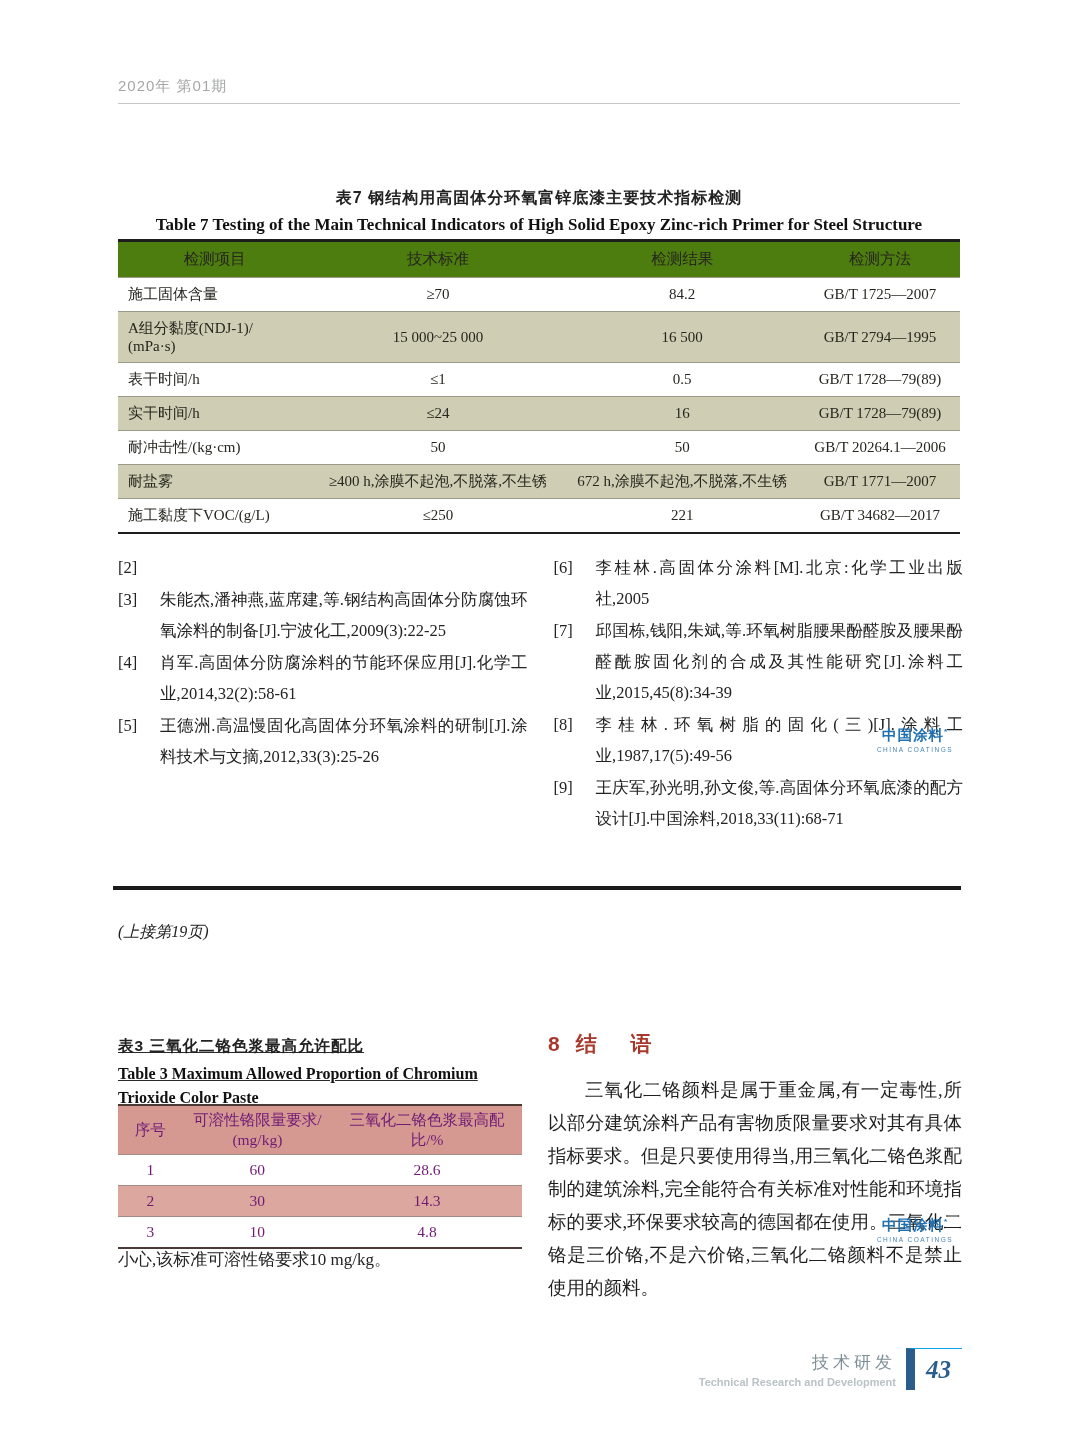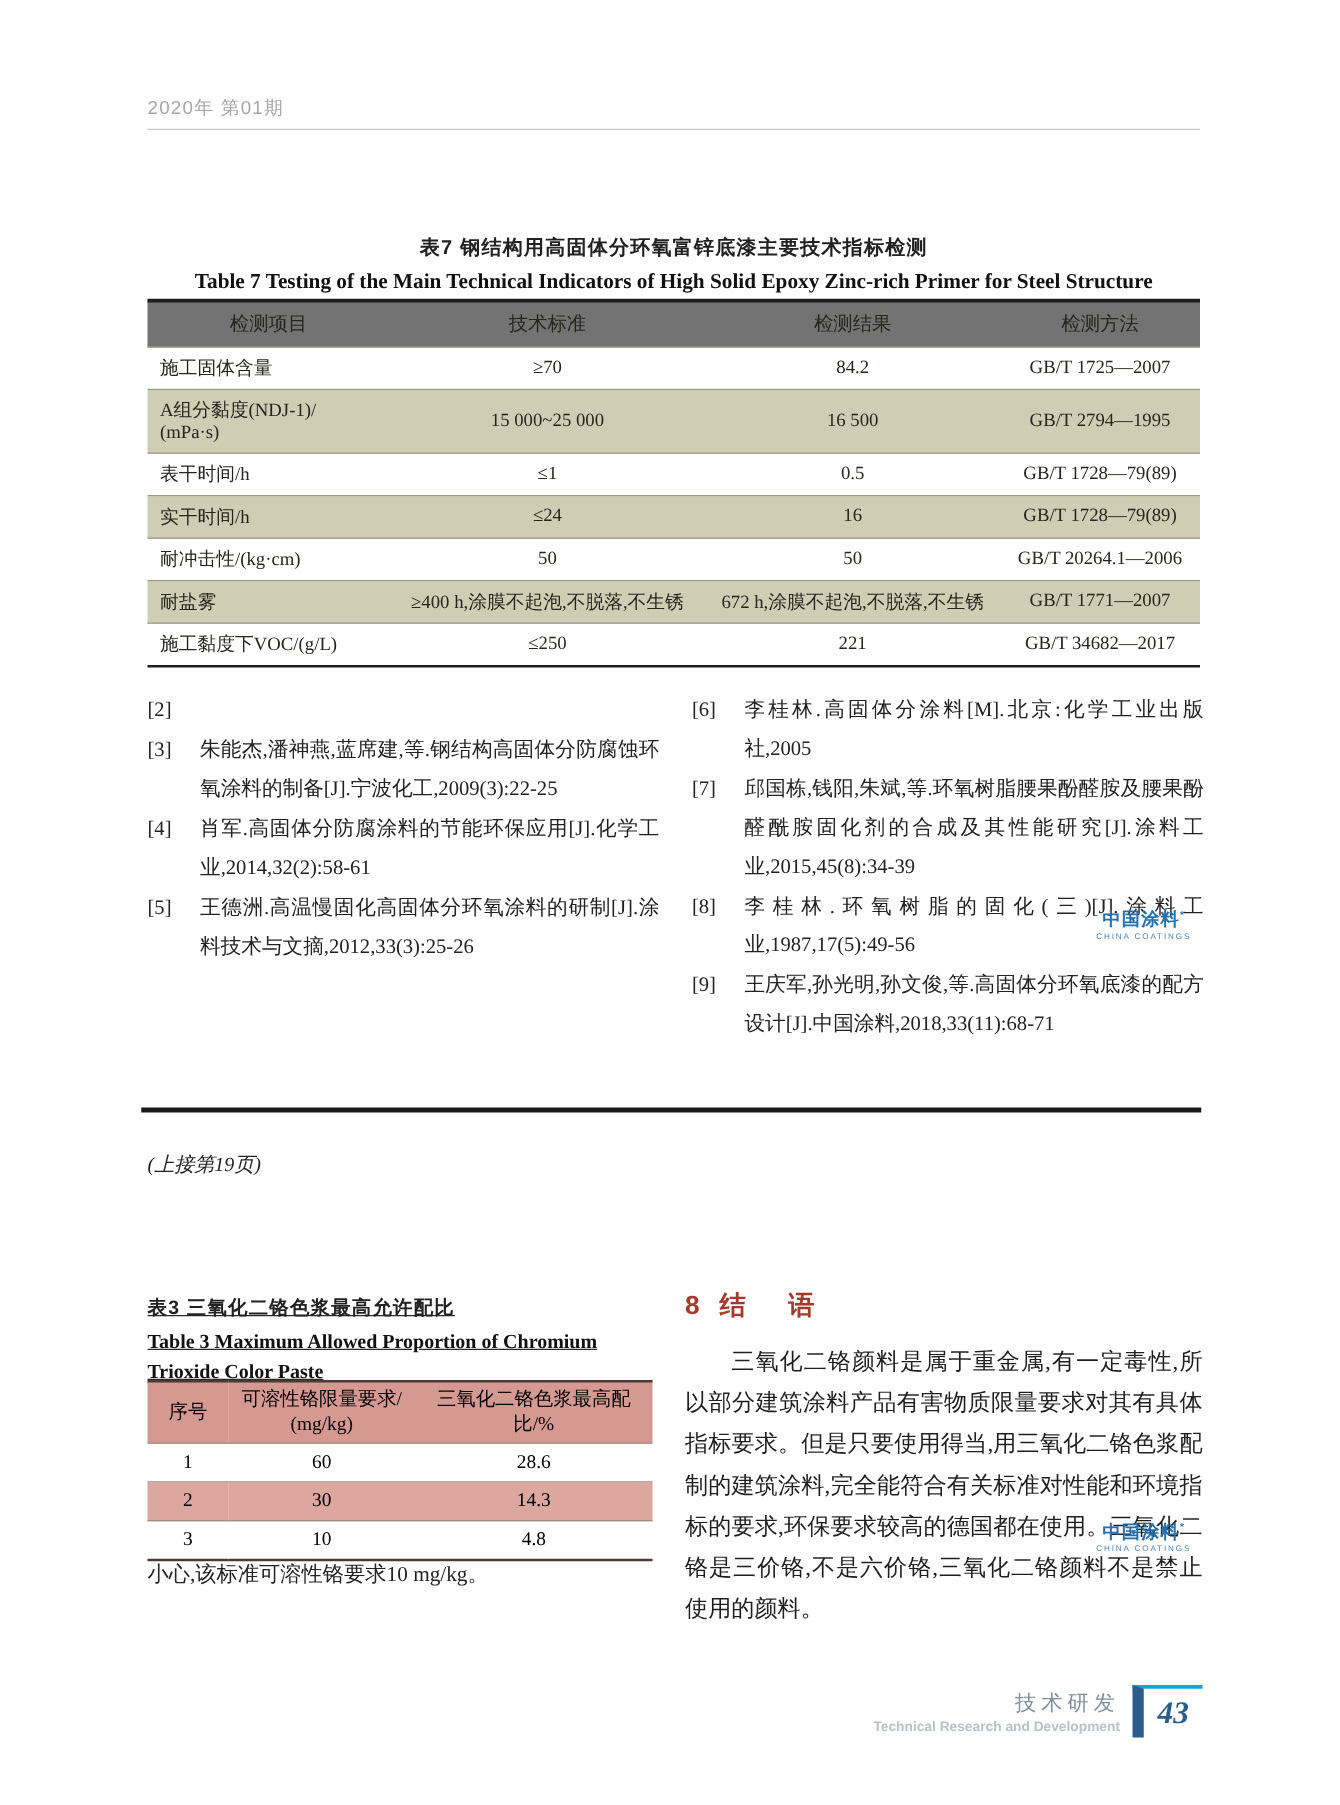--- a/index.html
+++ b/index.html
@@ -29,7 +29,7 @@
   }
   table.t7 col.c1{width:23%;} table.t7 col.c2{width:30%;} table.t7 col.c3{width:28%;} table.t7 col.c4{width:19%;}
   table.t7 th, table.t7 td { padding:7px 3px; text-align:center; border-bottom:1px solid #9a9a88; font-weight:normal; white-space:nowrap; }
-  table.t7 thead th { background:#737373; font-size:15.5px; }
+  table.t7 thead th { background:#4d7c0f; font-size:15.5px; }
   table.t7 tbody tr:nth-child(even) td { background:#cfcdb3; }
   table.t7 td:first-child { text-align:left; padding-left:10px; white-space:pre-line; }
   table.t7 tbody tr:last-child td { border-bottom:none; }

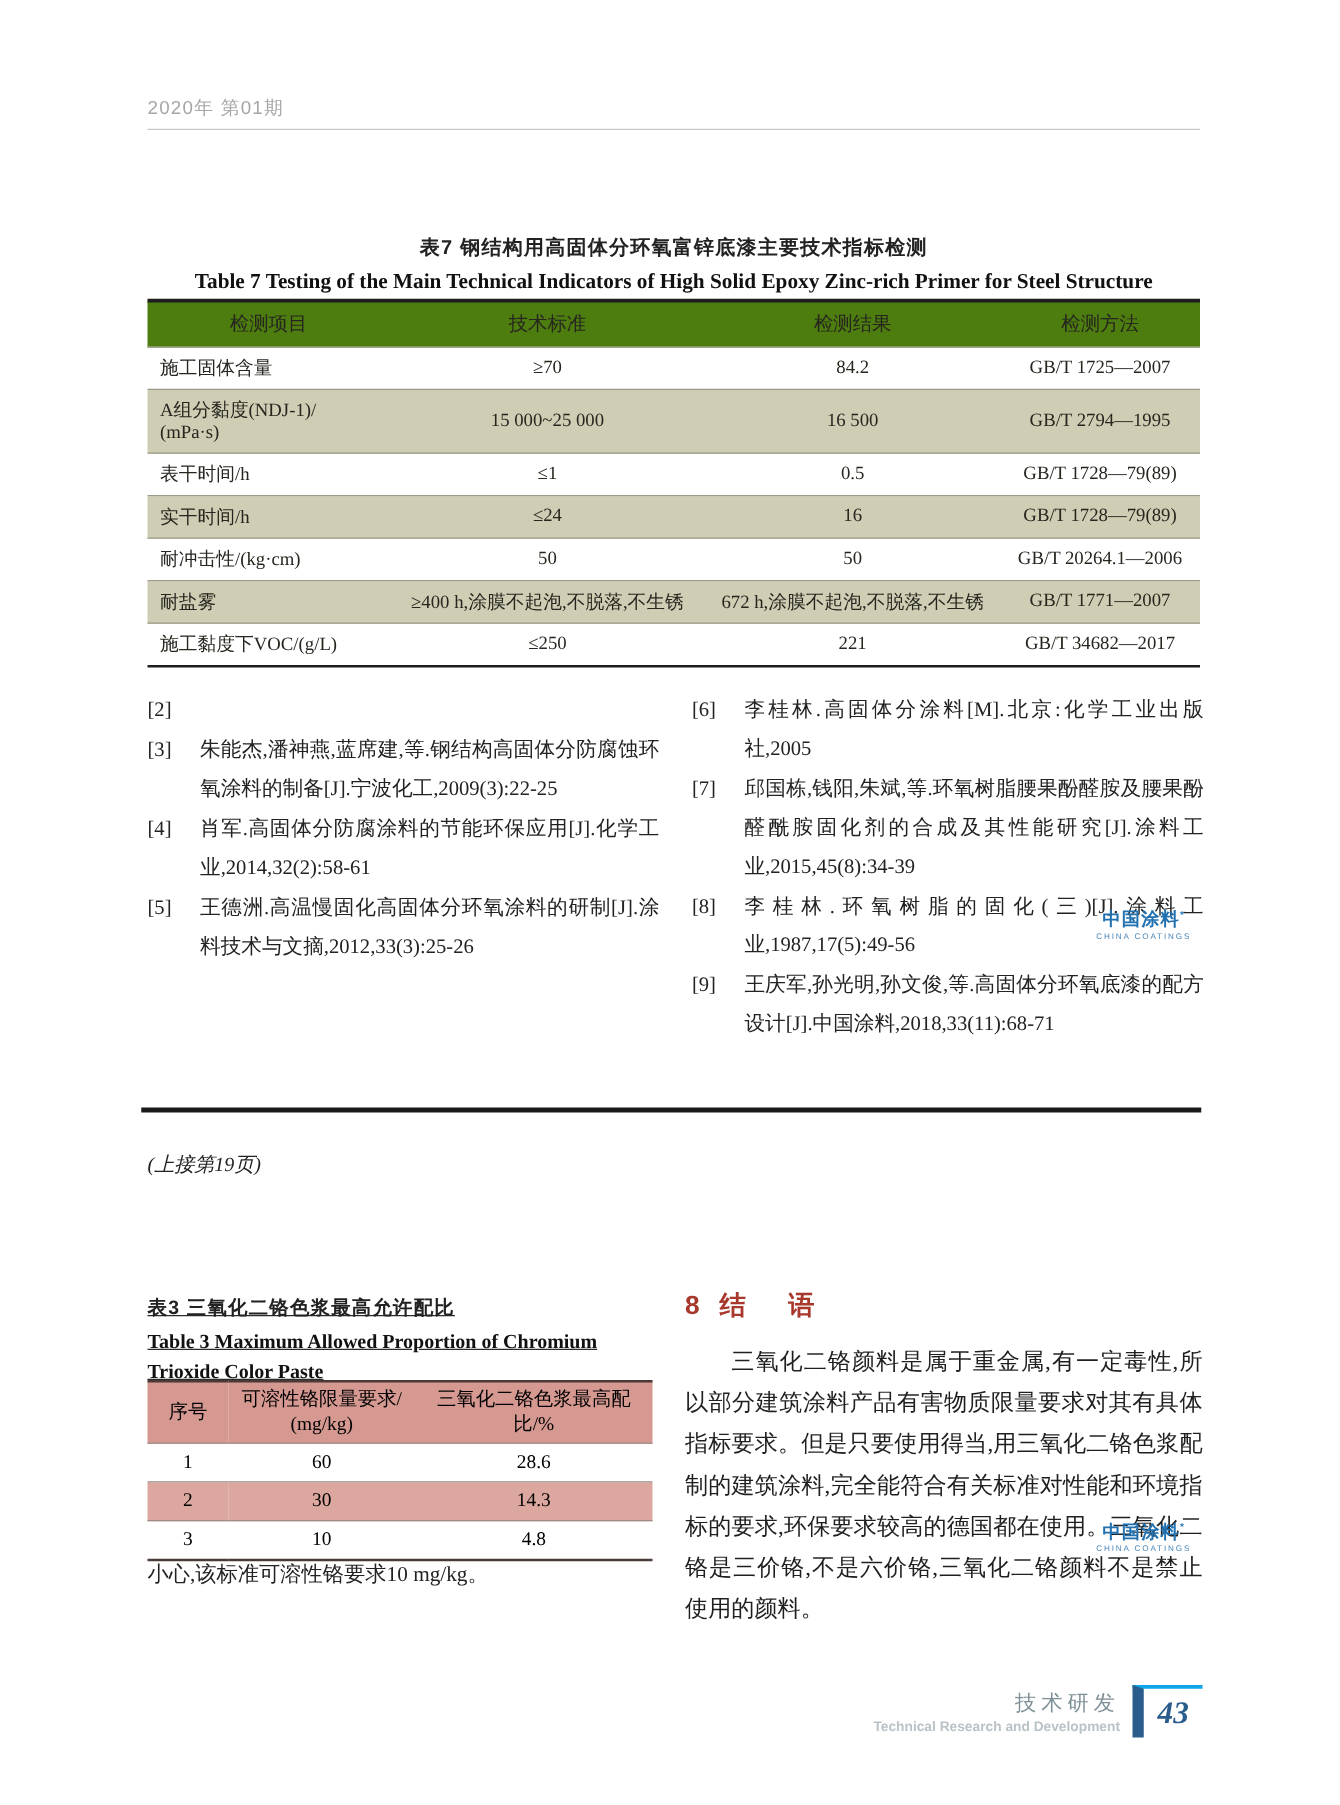--- a/index.html
+++ b/index.html
@@ -56,7 +56,7 @@
   table.t3 {
     position:absolute; top:1104px; left:118px; width:404px;
     border-collapse:collapse; table-layout:fixed;
-    font-size:15.5px; color:#000000;
+    font-size:15.5px; color:#701a75;
     border-top:2px solid #4a3a36; border-bottom:2px solid #4a3a36;
   }
   table.t3 col.c1{width:16%;} table.t3 col.c2{width:37%;} table.t3 col.c3{width:47%;}

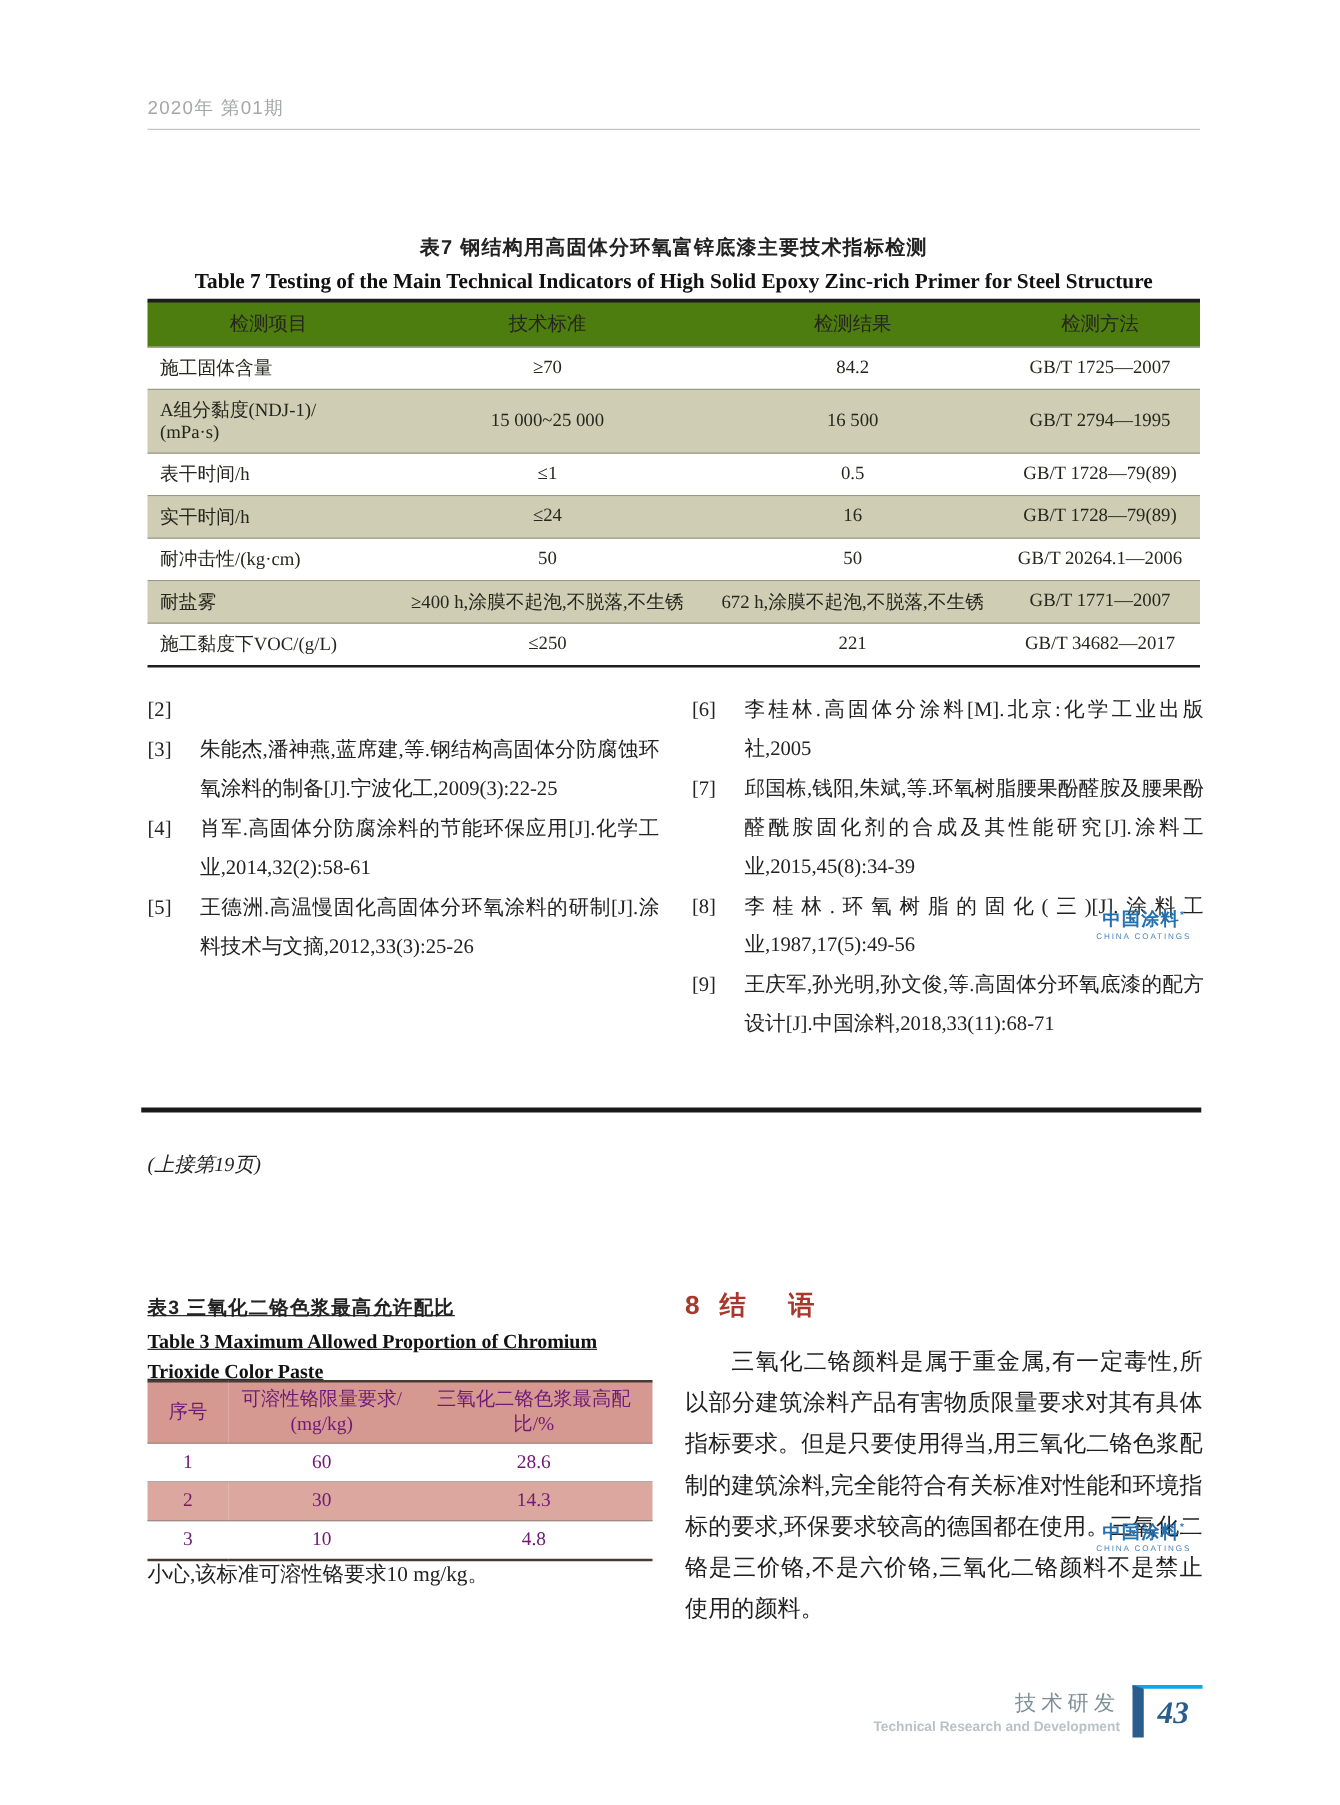--- a/index.html
+++ b/index.html
@@ -77,7 +77,7 @@
   .footer .en { font-family:"Liberation Sans","DejaVu Sans",sans-serif; font-size:11px; color:#b9c2c6; margin-top:2px;font-weight:bold; }
   .footer .pagenum {
     position:relative; width:56px; height:42px;
-    border-top:3px solid #0ea5e9; border-left:9px solid #2a5d8c;
+    border-top:1px solid #0ea5e9; border-left:9px solid #2a5d8c;
     display:flex; align-items:center; justify-content:center;
   }
   .footer .pagenum span { font-style:italic; font-weight:700; font-size:25px; color:#2a5d8c; }

